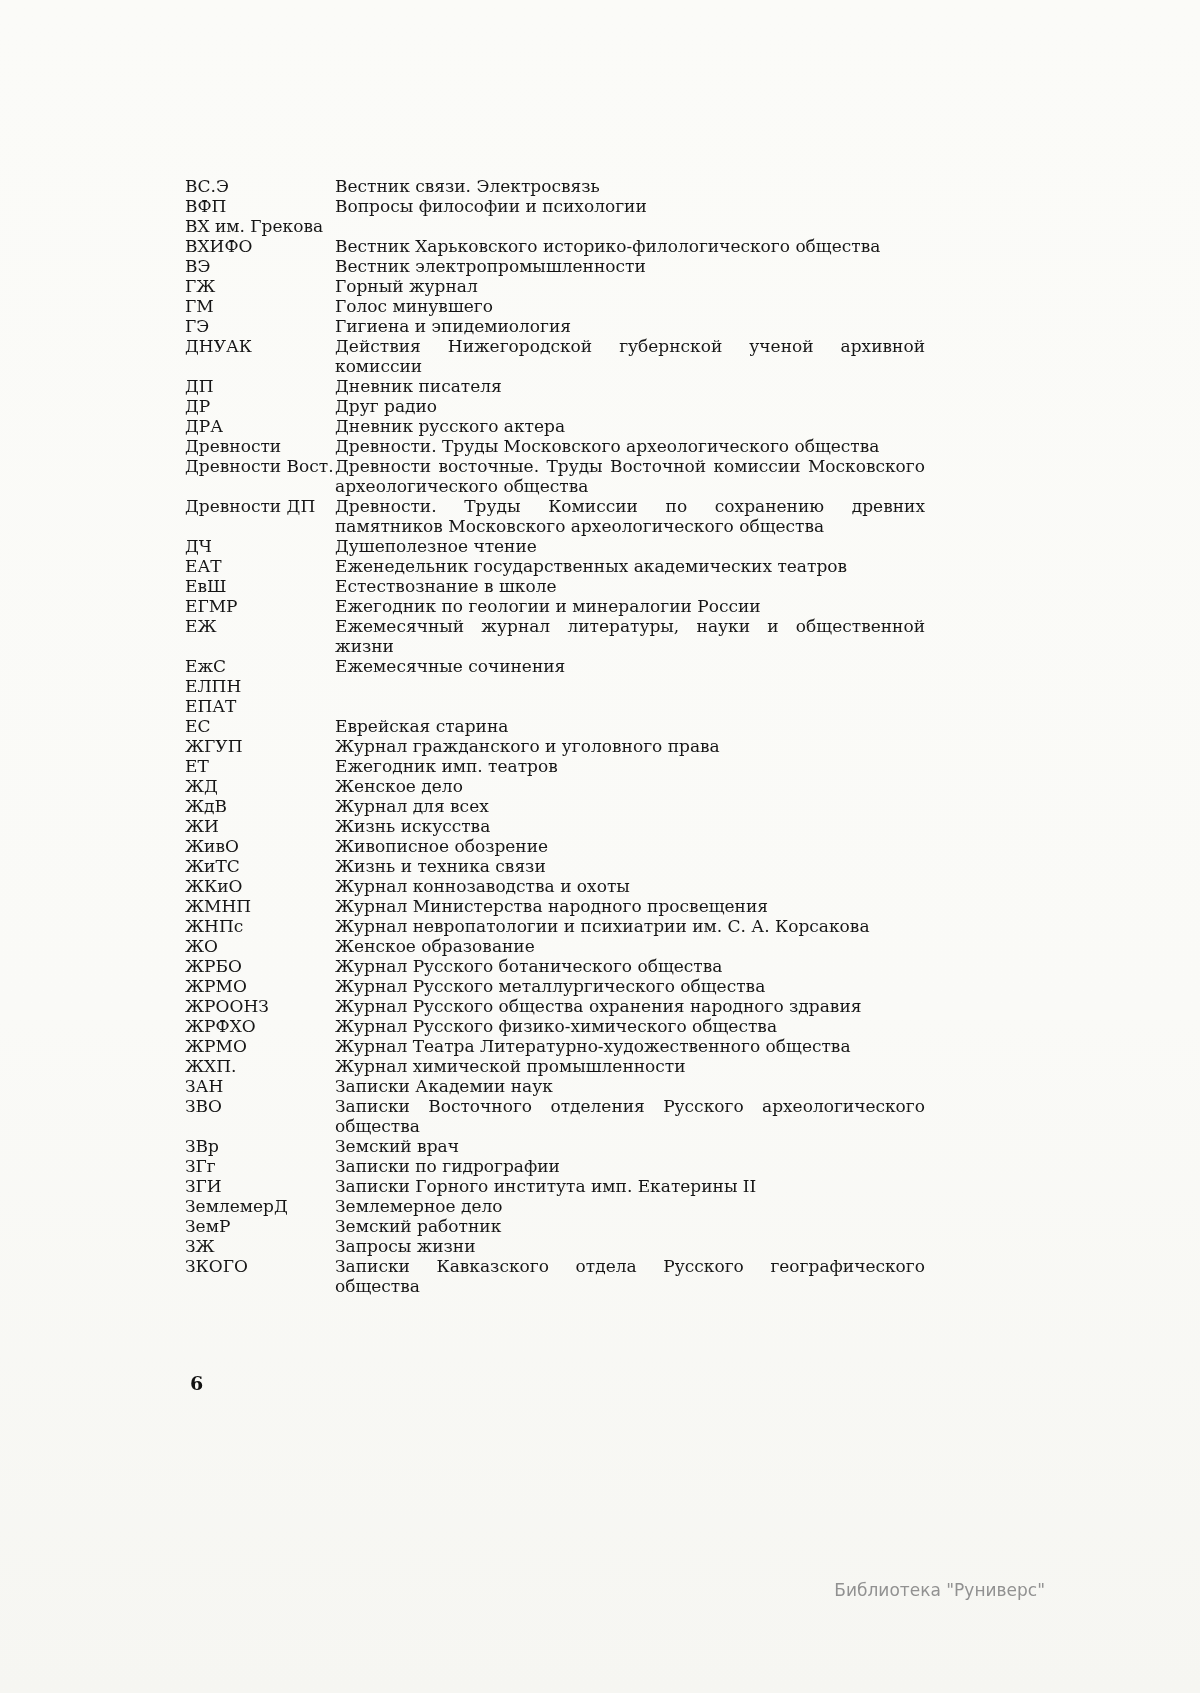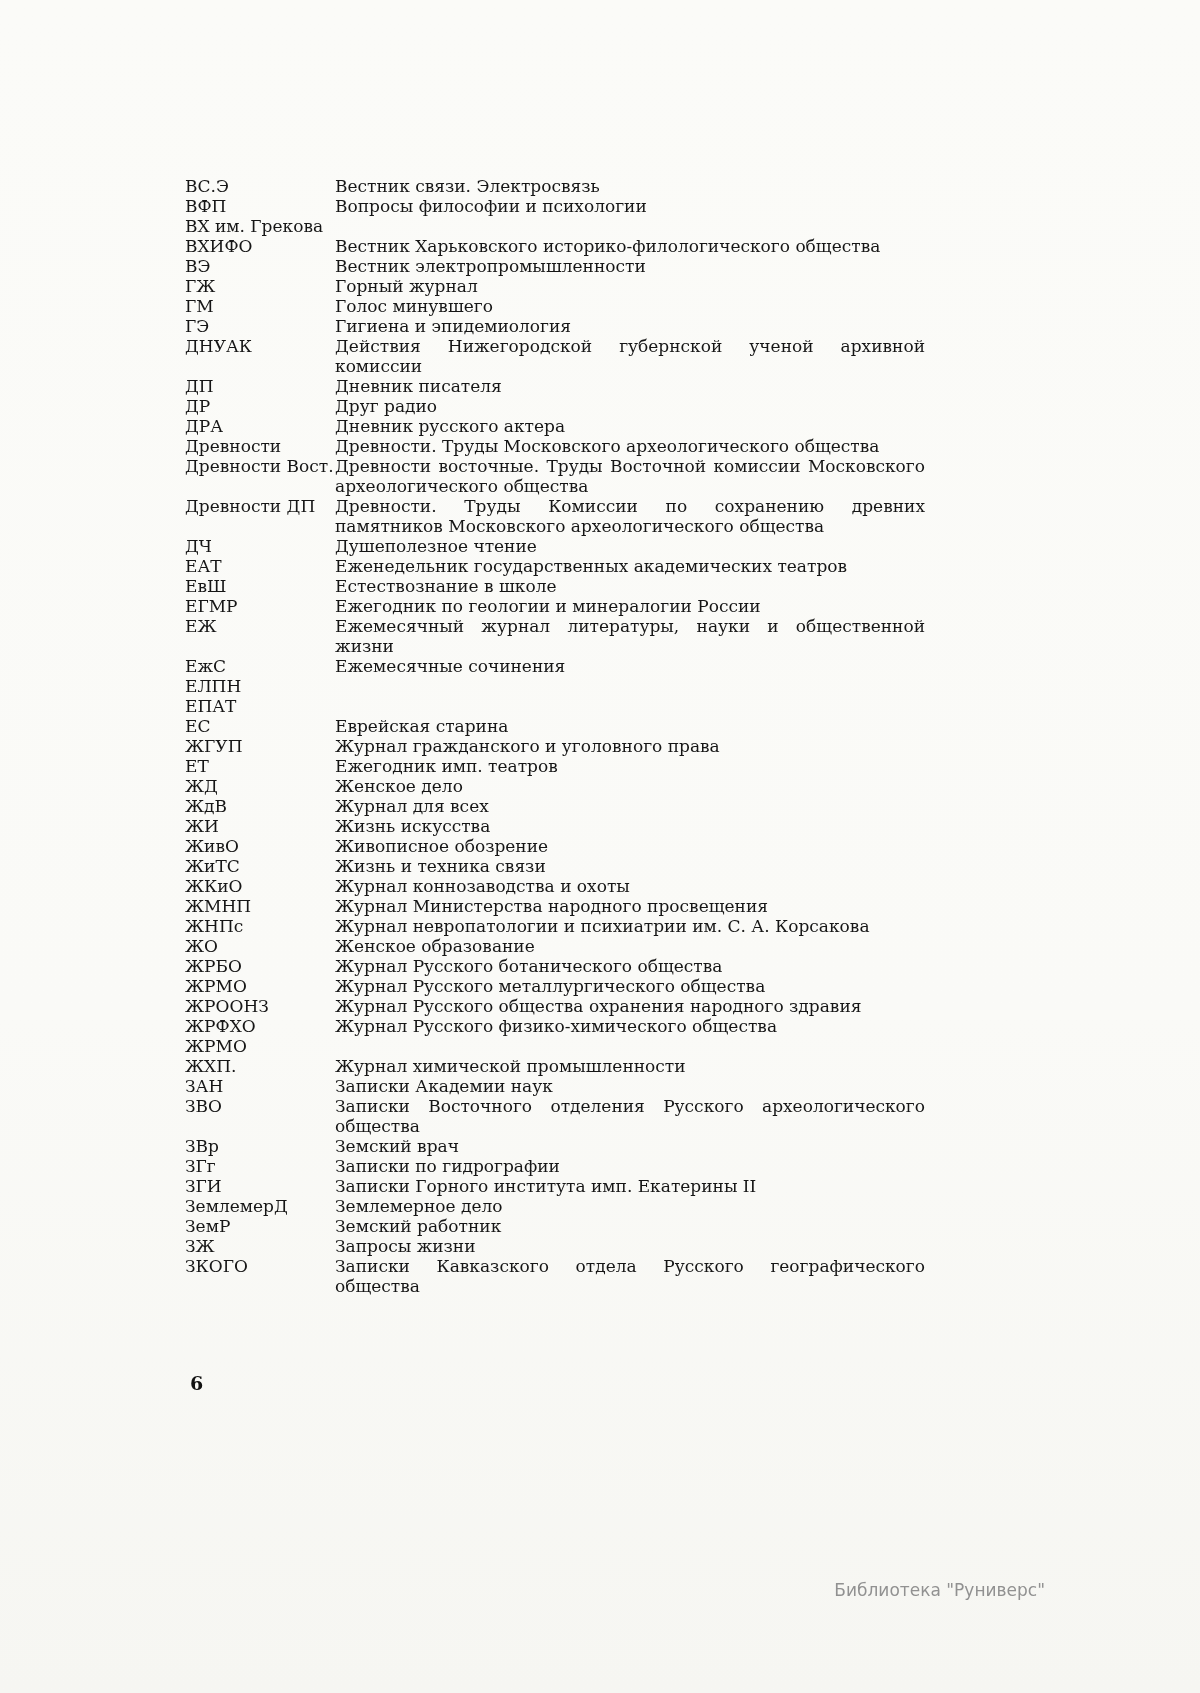--- a/index.html
+++ b/index.html
@@ -215,6 +215,7 @@
       </div>
       <div class="entry">
         <div class="abbr">ЖРМО</div>
+        <div class="title">Журнал Театра Литературно-художественного общества</div>
       </div>
       <div class="entry">
         <div class="abbr">ЖХП.</div>

